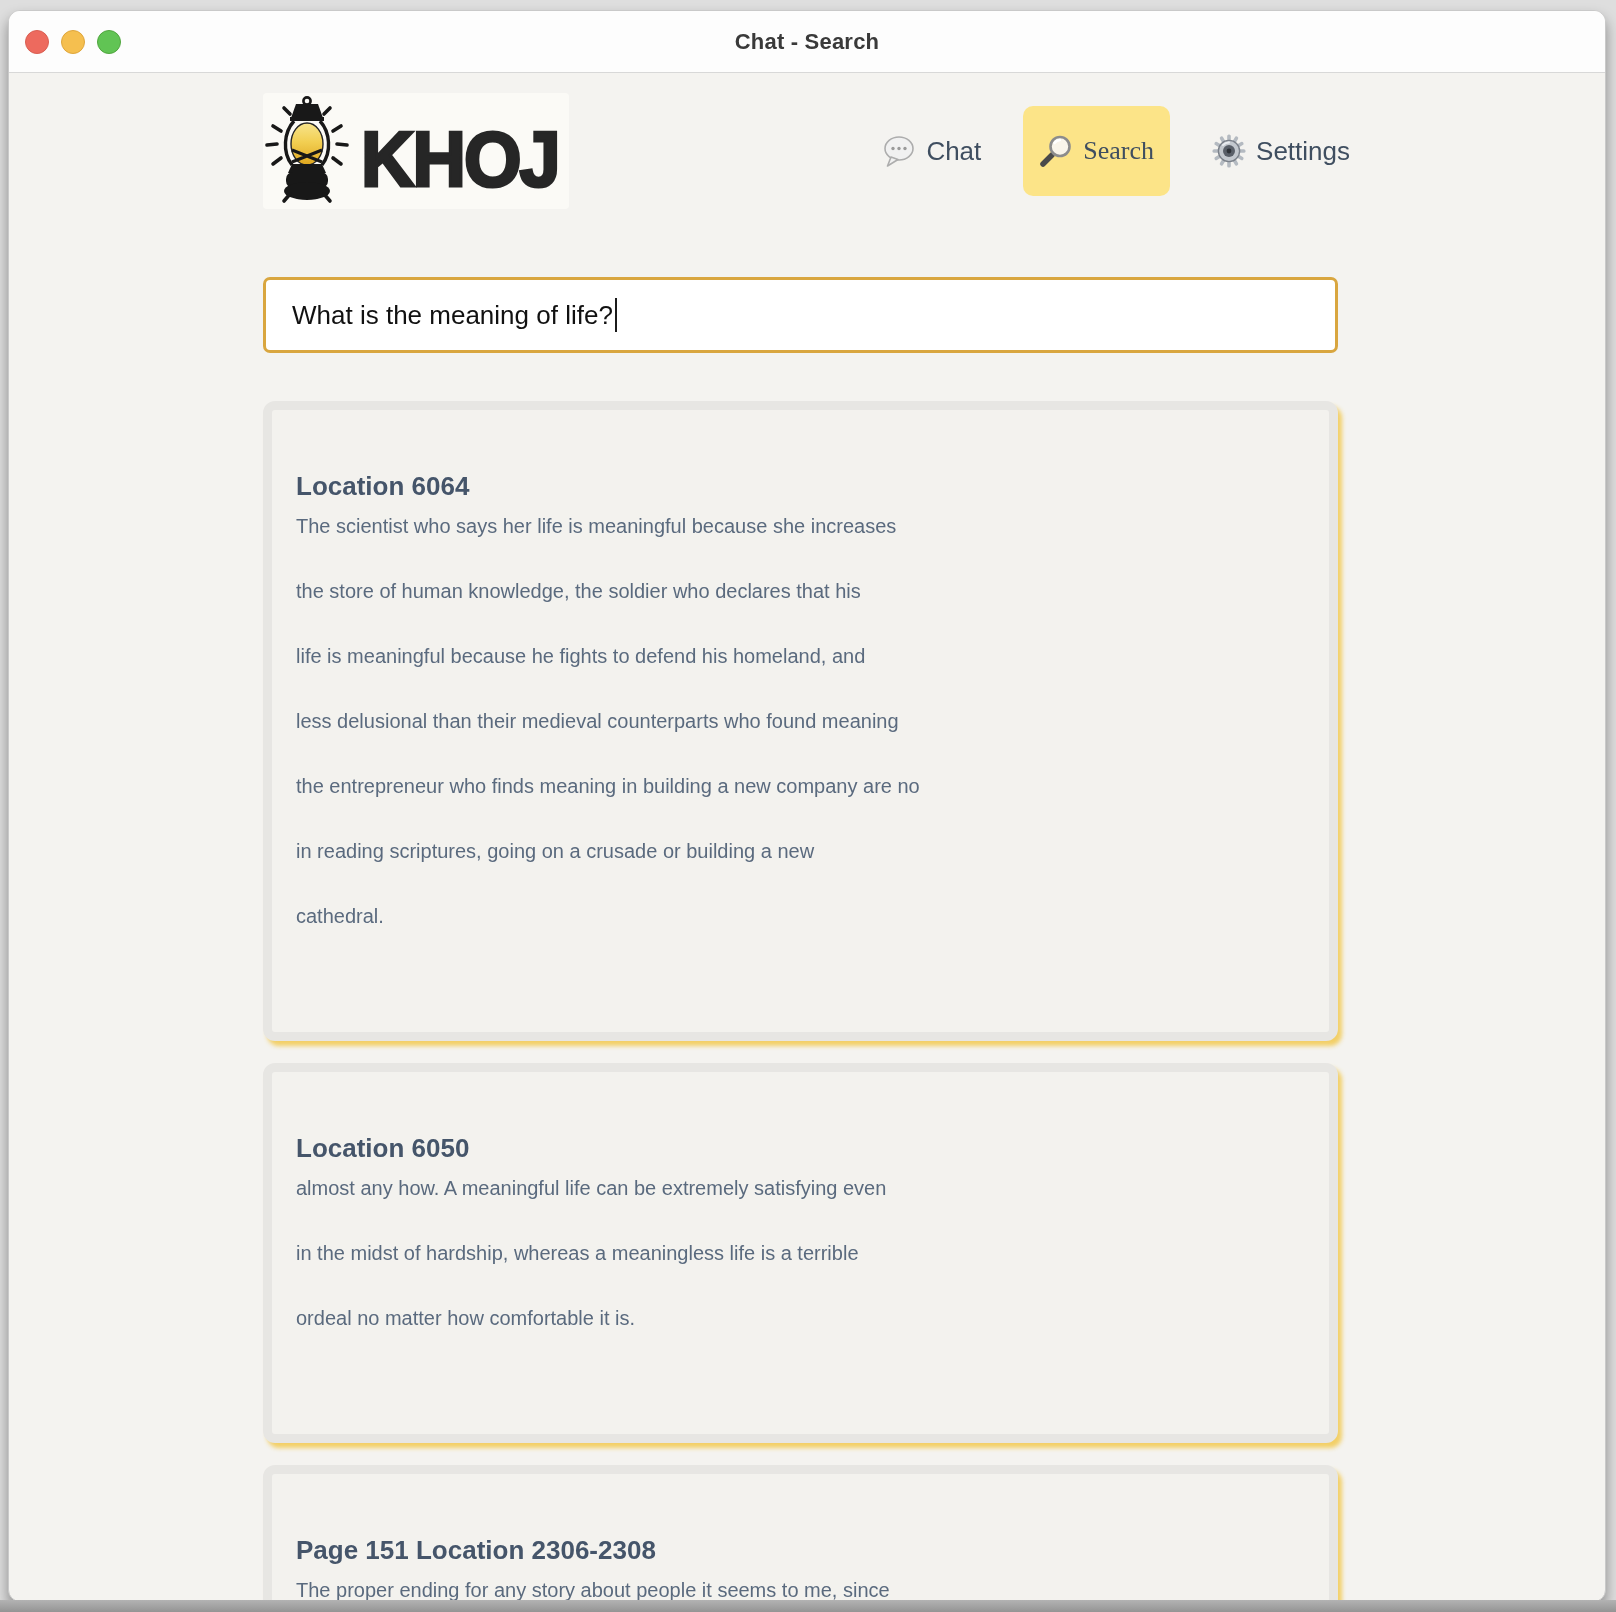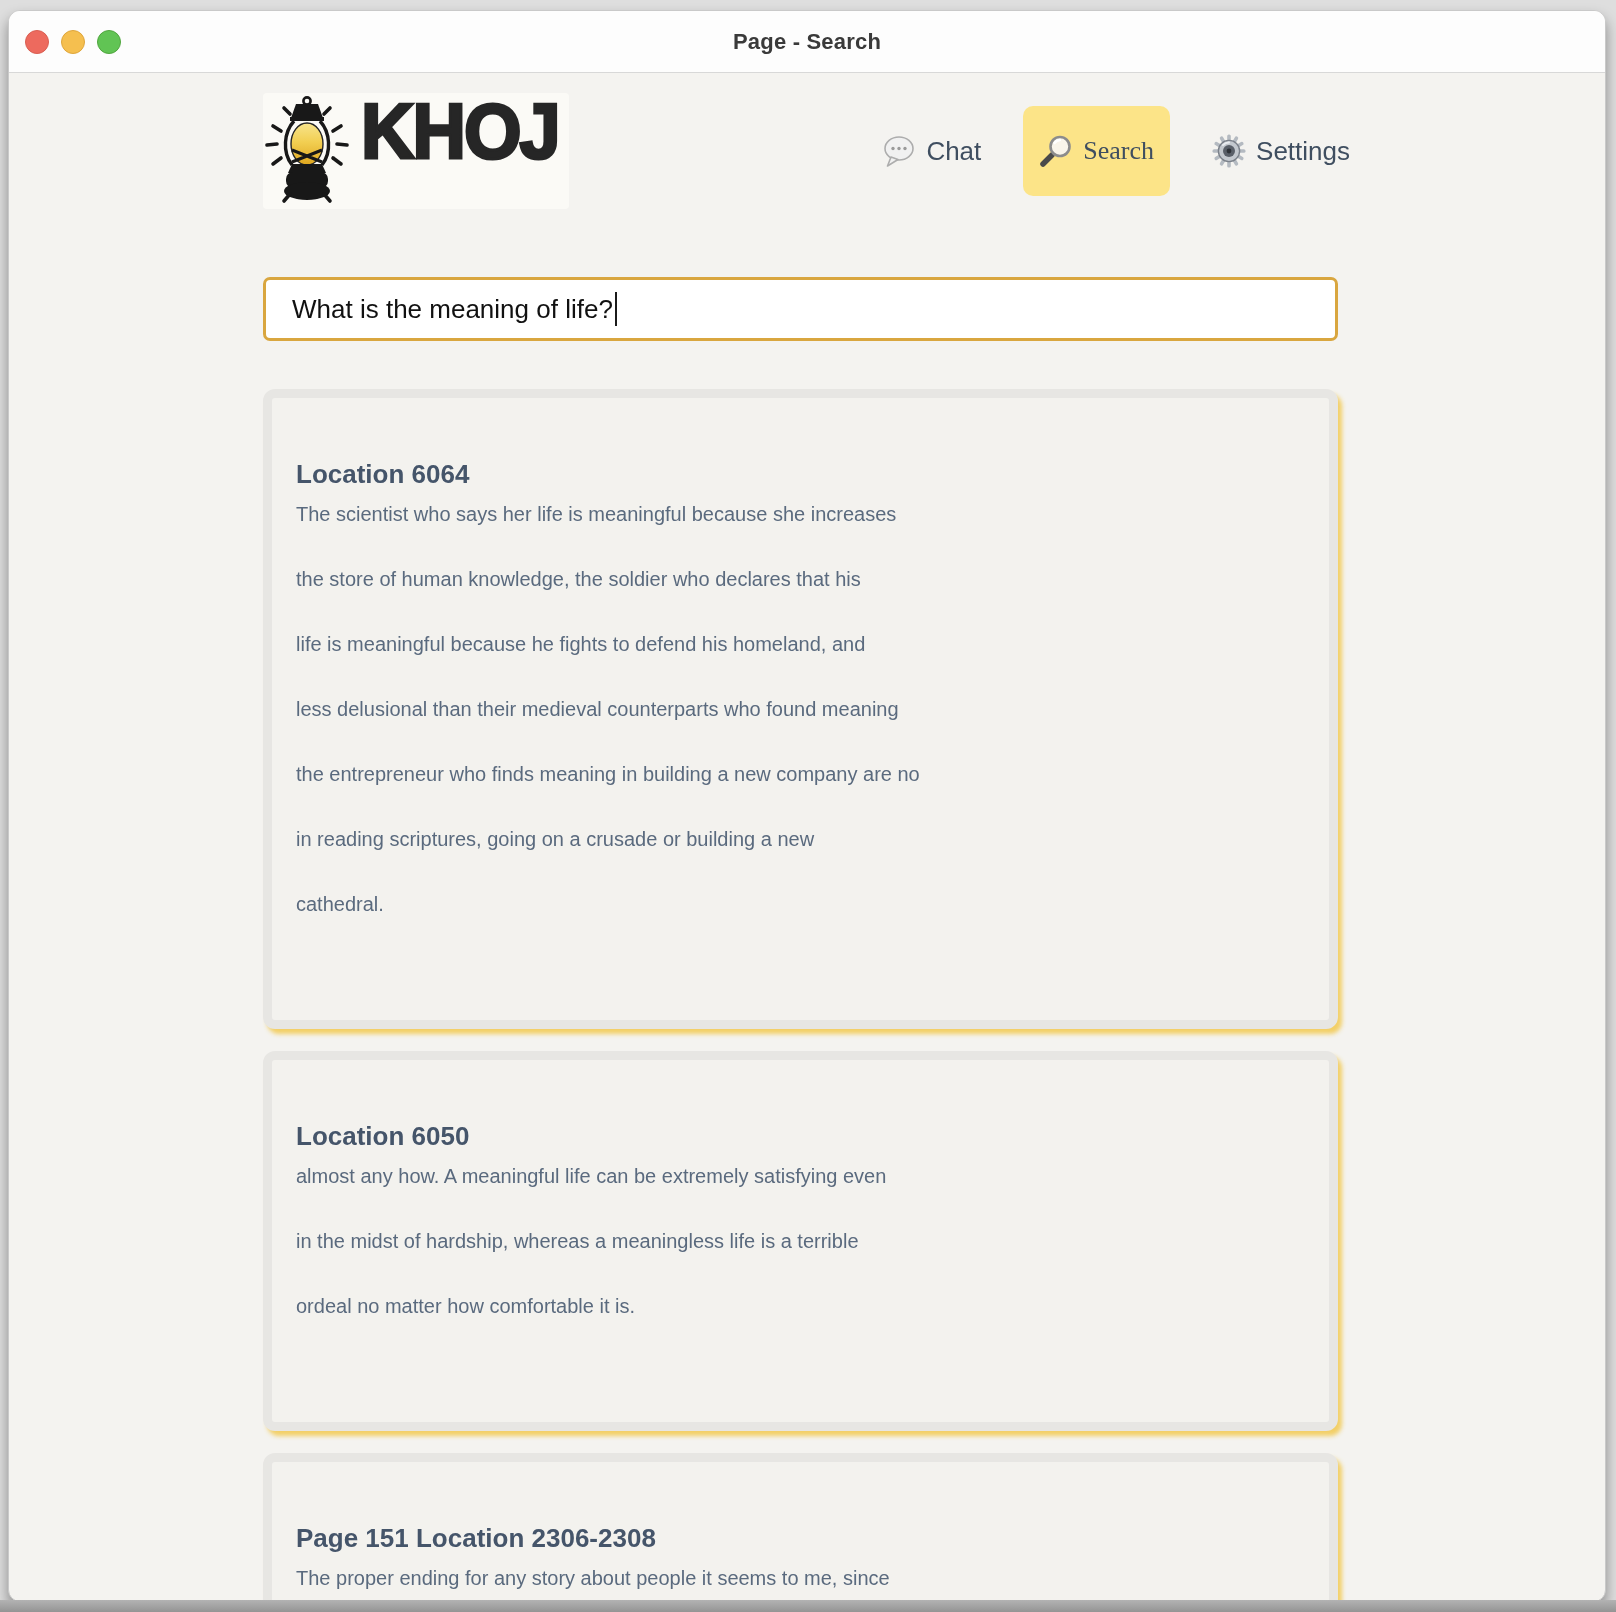--- a/index.html
+++ b/index.html
@@ -120,7 +120,7 @@
         <span class="tl yellow"></span>
         <span class="tl green"></span>
       </div>
-      <div class="window-title">Page - Search</div>
+      <div class="window-title">Chat - Search</div>
     </div>
 
     <div class="content">

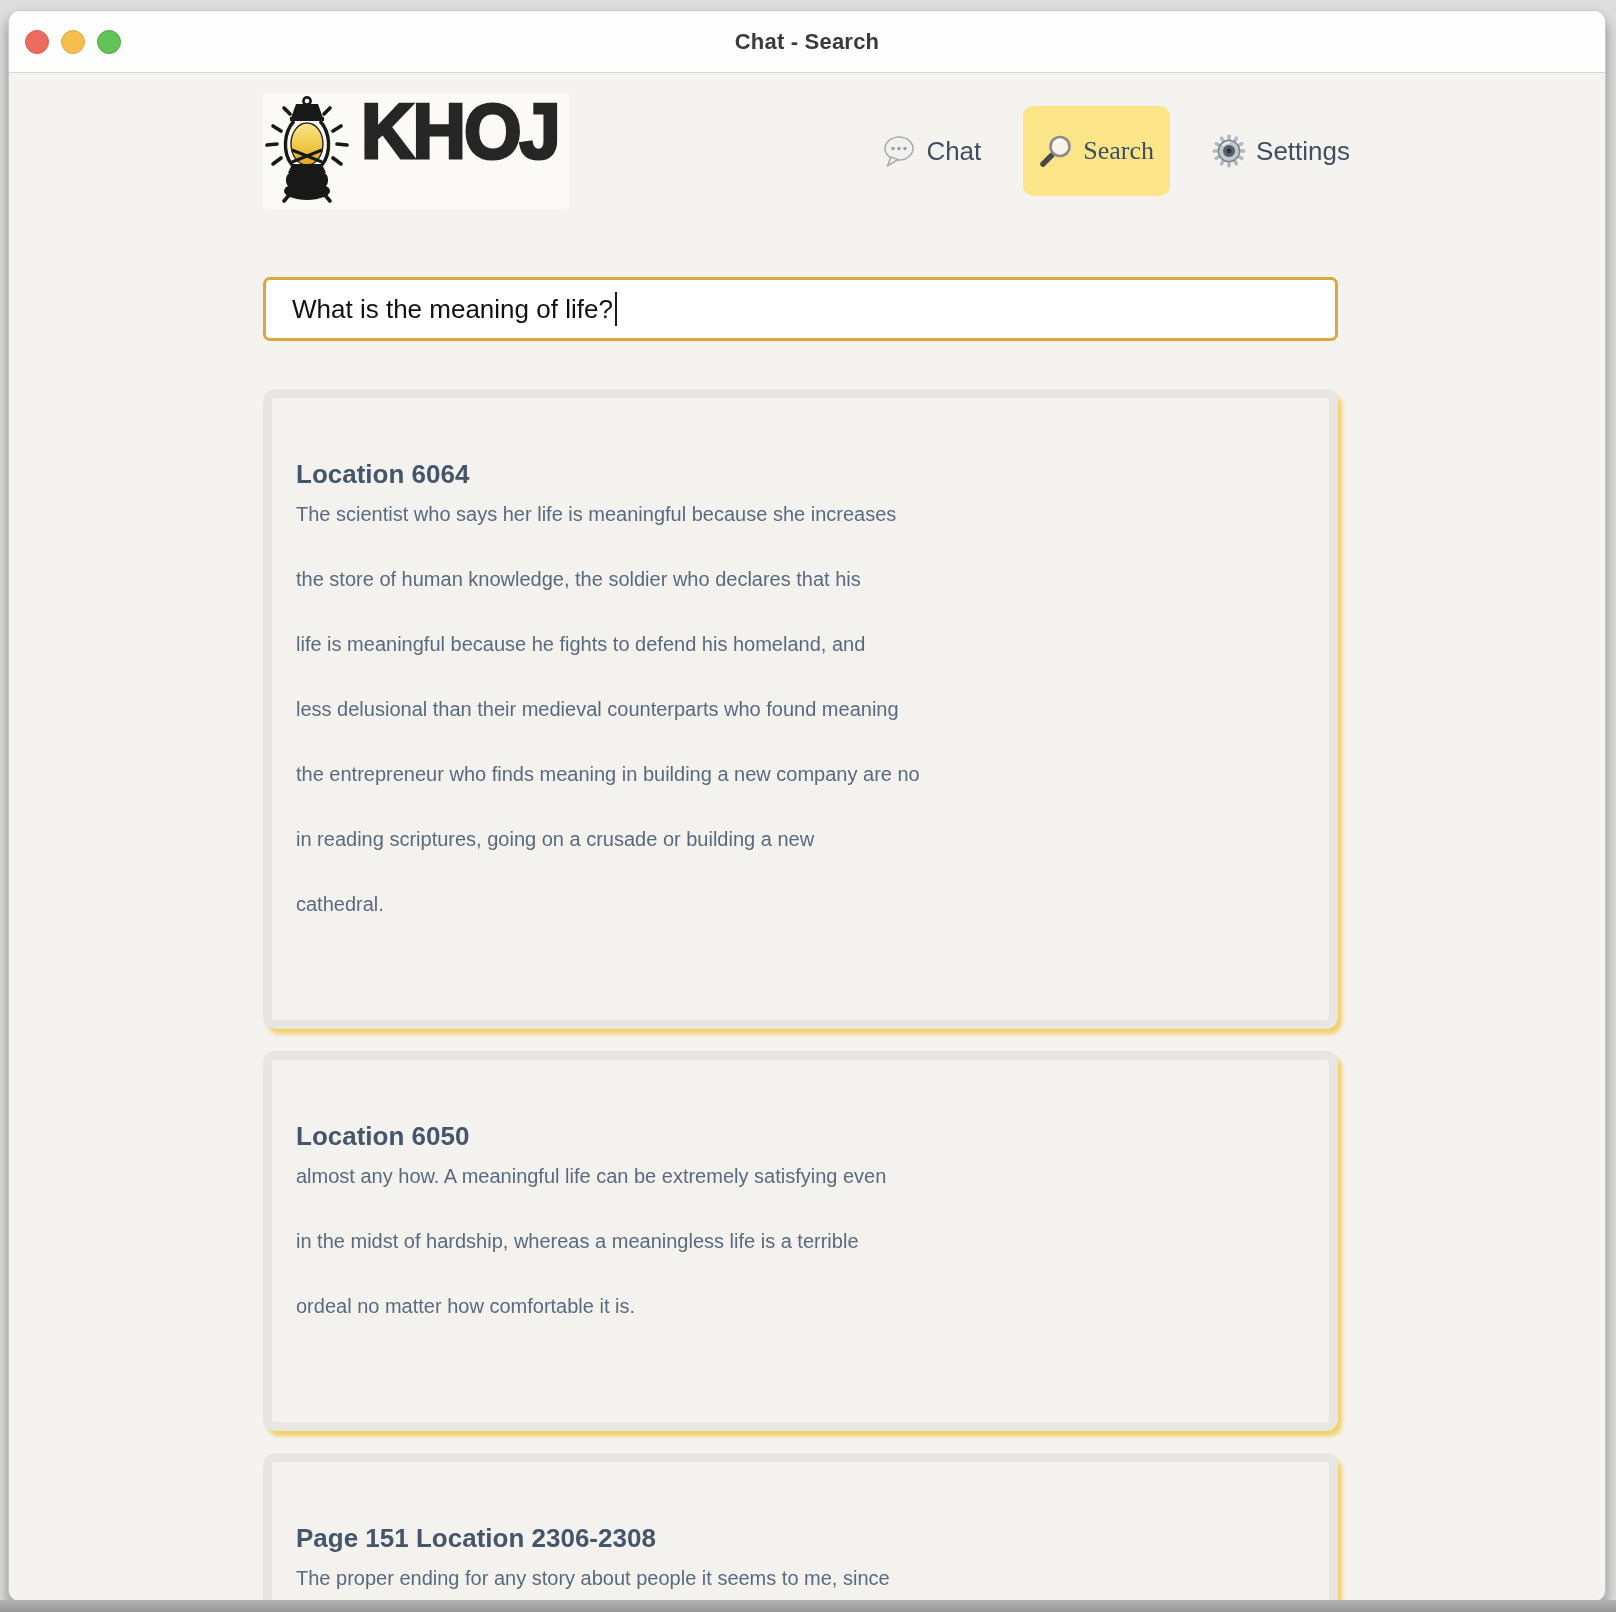--- a/index.html
+++ b/index.html
@@ -58,7 +58,7 @@
     margin-top:22px;height:112px;
     display:flex;align-items:center;justify-content:space-between;
   }
-  .logo{display:flex;align-items:flex-start;gap:12px;background:#fbfaf6;padding:2px 10px 2px 2px;border-radius:4px;cursor:pointer;}
+  .logo{display:flex;align-items:flex-end;gap:12px;background:#fbfaf6;padding:2px 10px 2px 2px;border-radius:4px;cursor:pointer;}
   .logo-text{
     font-size:74px;font-weight:bold;color:#262626;
     letter-spacing:-2px;

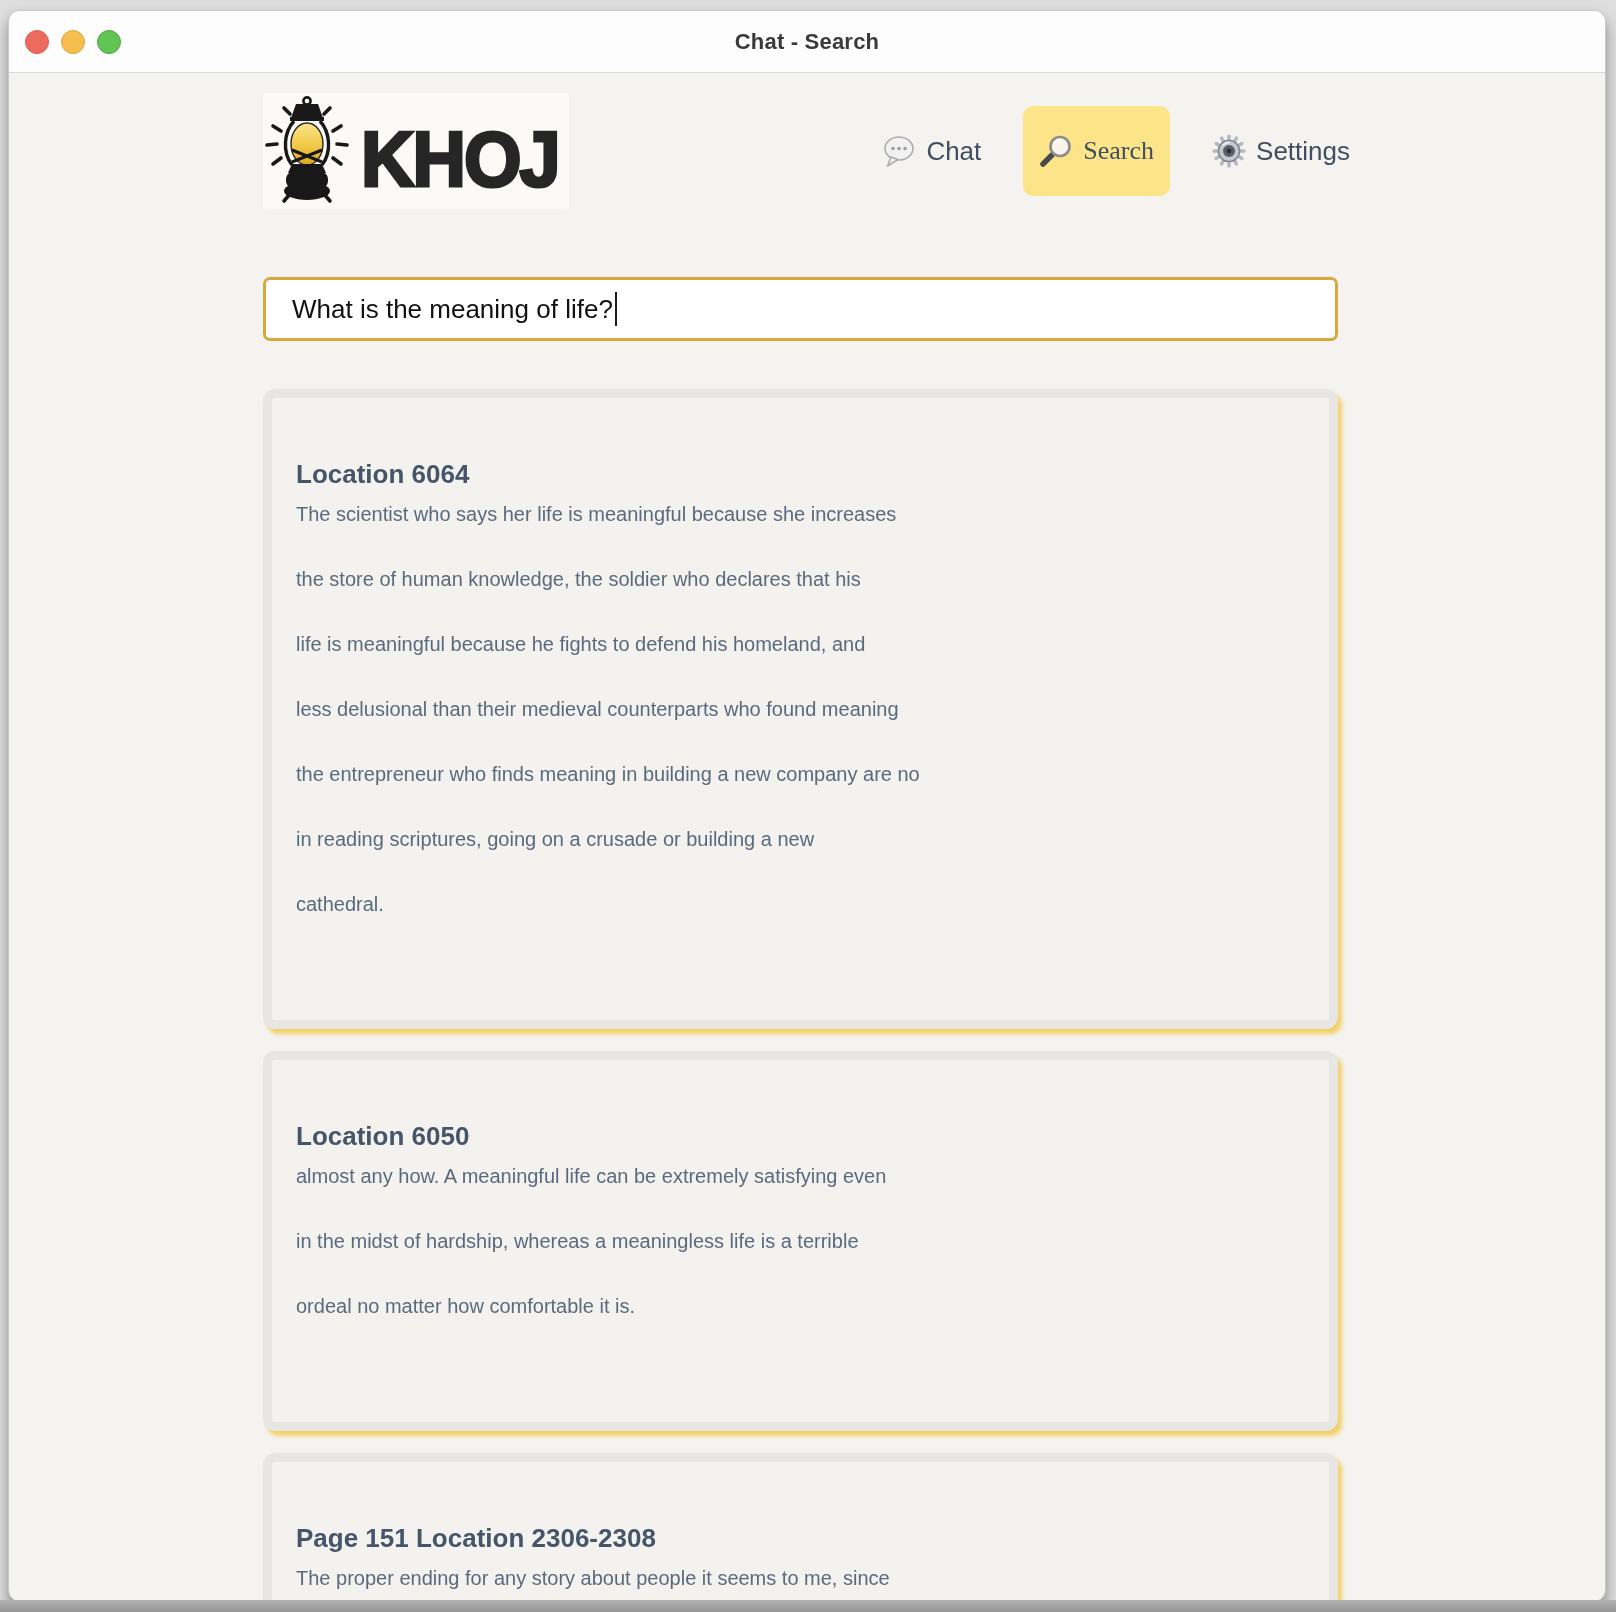--- a/index.html
+++ b/index.html
@@ -78,7 +78,7 @@
   .nav-icon{display:block;}
   
   .search-box{
-    margin-top:70px;width:100%;height:64px;
+    margin-top:70px;width:100%;height:76px;
     background:#ffffff;
     border:3px solid var(--search-border);
     border-radius:7px;

